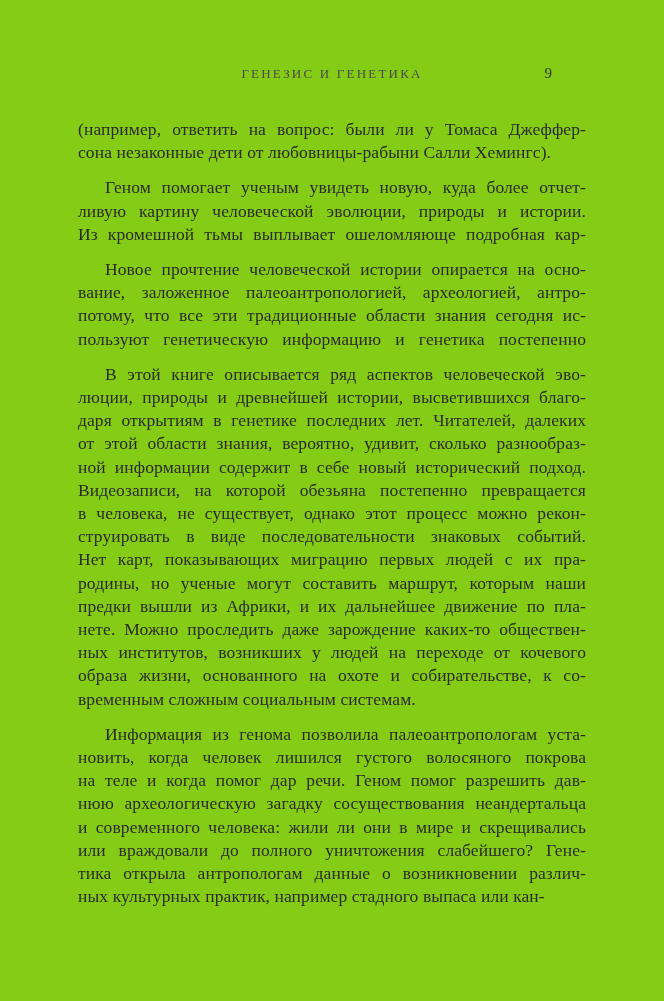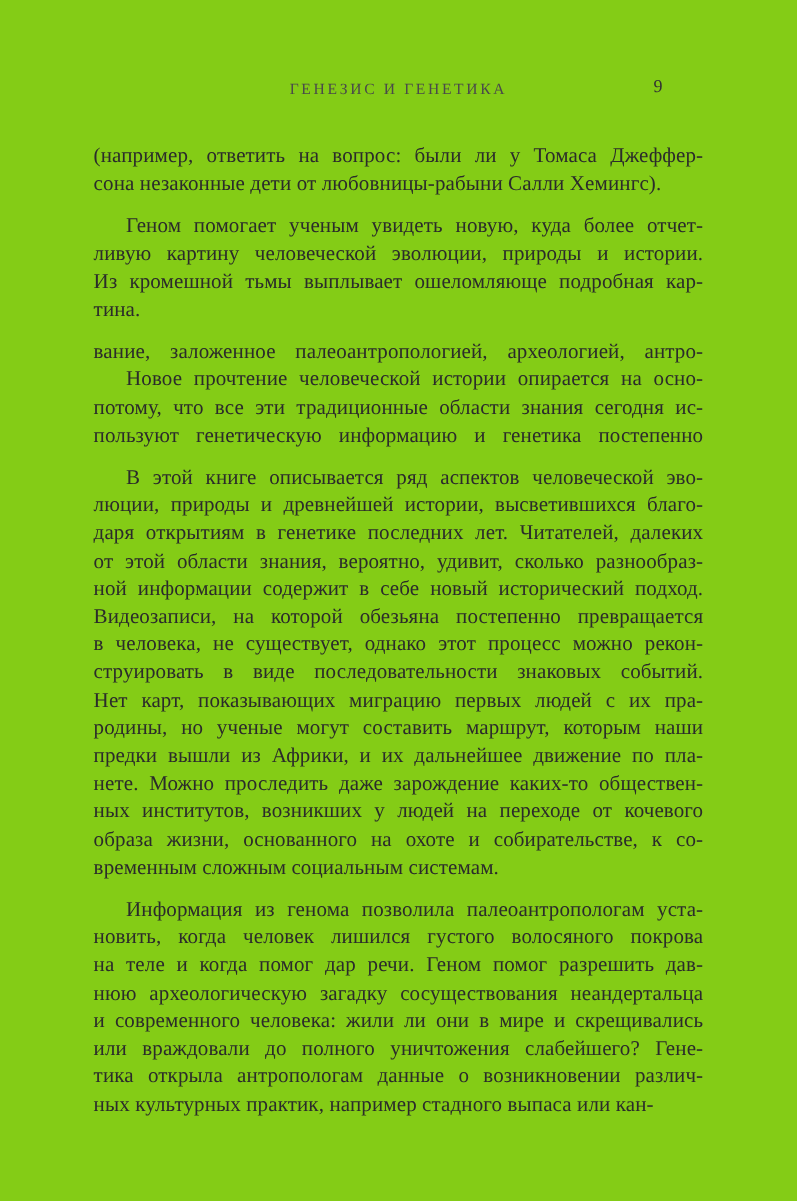--- a/index.html
+++ b/index.html
@@ -83,7 +83,6 @@
         <div class="line first">Геном помогает ученым увидеть новую, куда более отчет-</div>
         <div class="line">ливую картину человеческой эволюции, природы и истории.</div>
         <div class="line">Из кромешной тьмы выплывает ошеломляюще подробная кар-</div>
-        <div class="line last">тина.</div>
       </div>
       <div class="paragraph indented">
         <div class="line">вание, заложенное палеоантропологией, археологией, антро-</div>

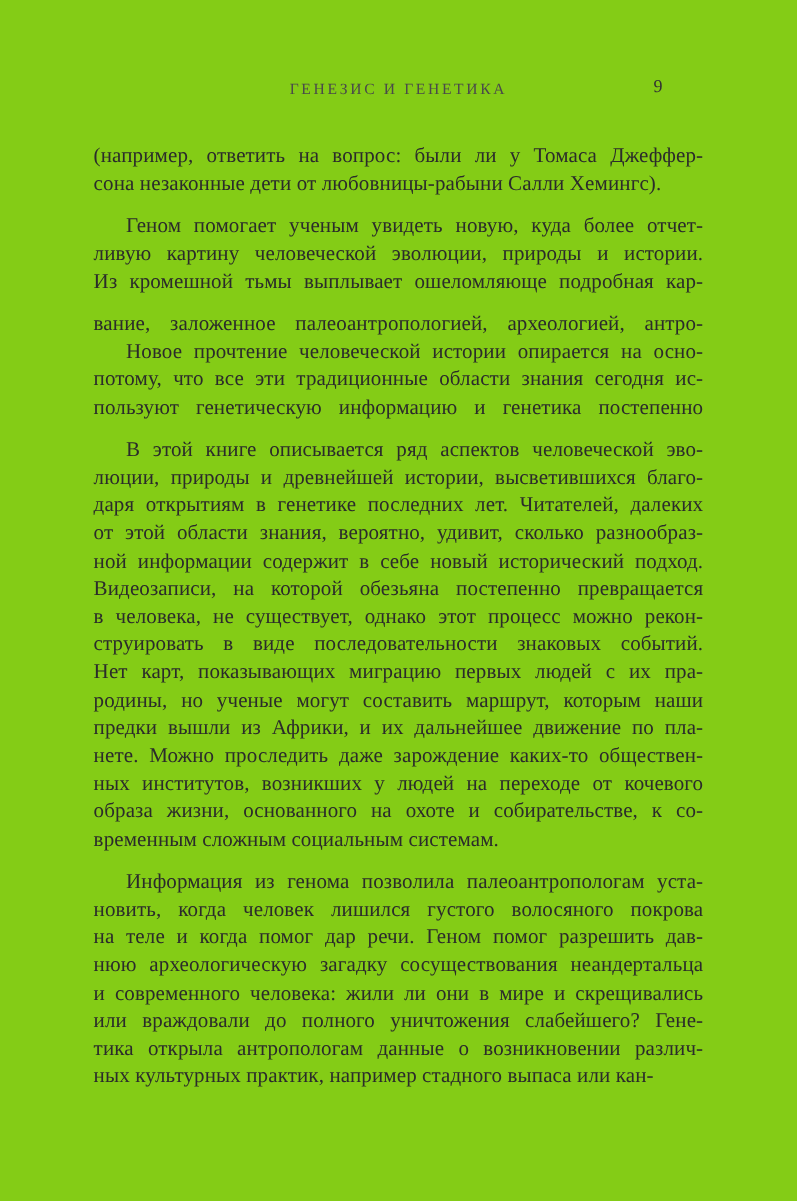--- a/index.html
+++ b/index.html
@@ -85,8 +85,8 @@
         <div class="line">Из кромешной тьмы выплывает ошеломляюще подробная кар-</div>
       </div>
       <div class="paragraph indented">
+        <div class="line first">Новое прочтение человеческой истории опирается на осно-</div>
         <div class="line">вание, заложенное палеоантропологией, археологией, антро-</div>
-        <div class="line first">Новое прочтение человеческой истории опирается на осно-</div>
         <div class="line">потому, что все эти традиционные области знания сегодня ис-</div>
         <div class="line">пользуют генетическую информацию и генетика постепенно</div>
       </div>

